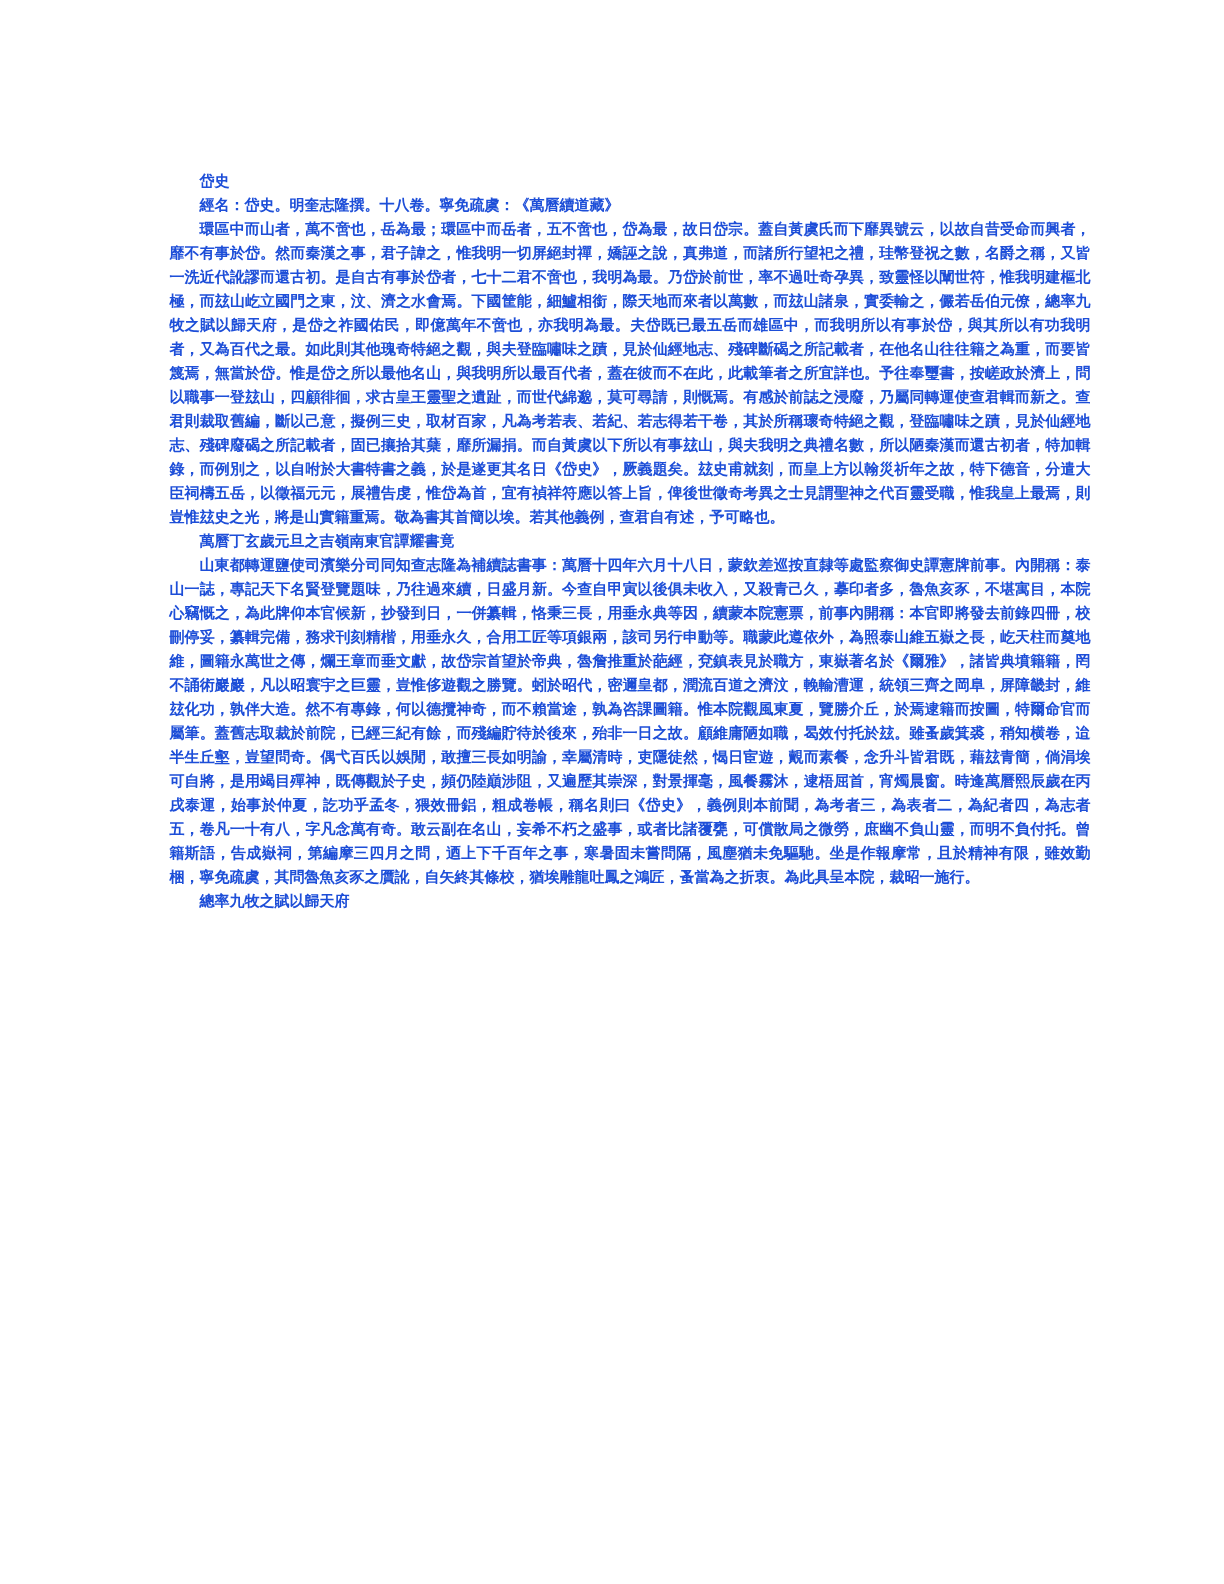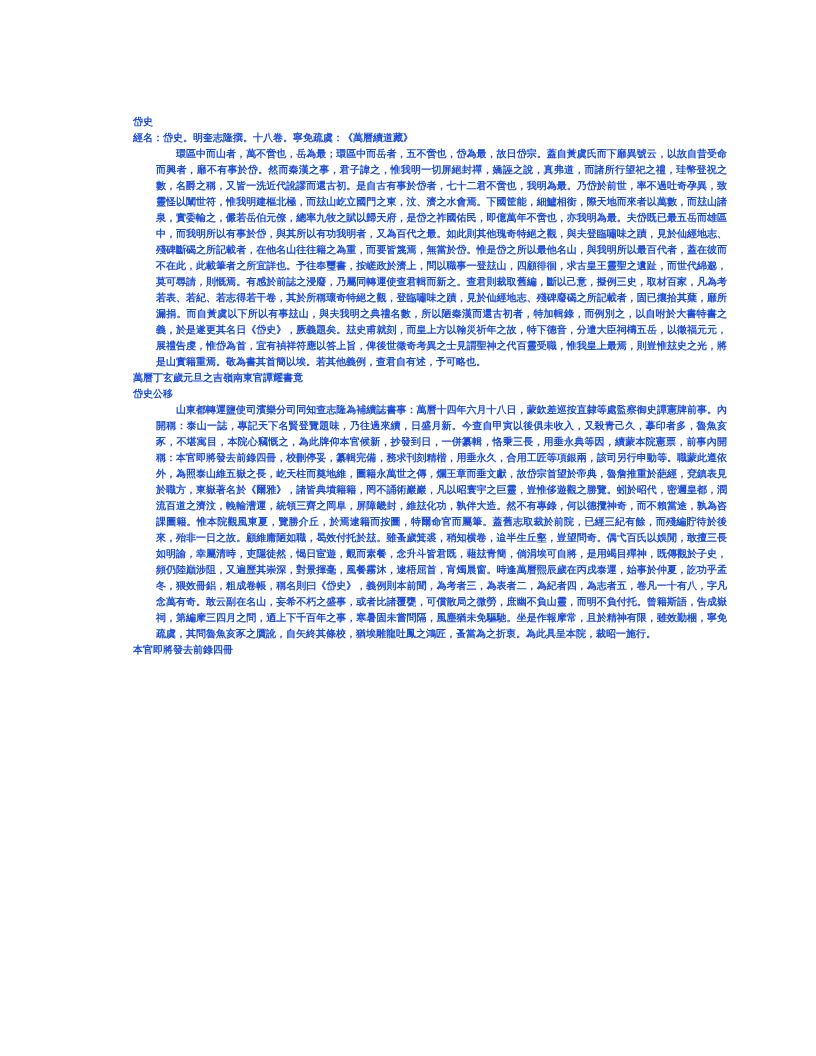--- a/index.html
+++ b/index.html
@@ -34,7 +34,6 @@
     text-justify: inter-ideograph;
     word-break: break-all;
     overflow-wrap: anywhere;
-    margin-left: 43px;
   }
 </style>
 </head>

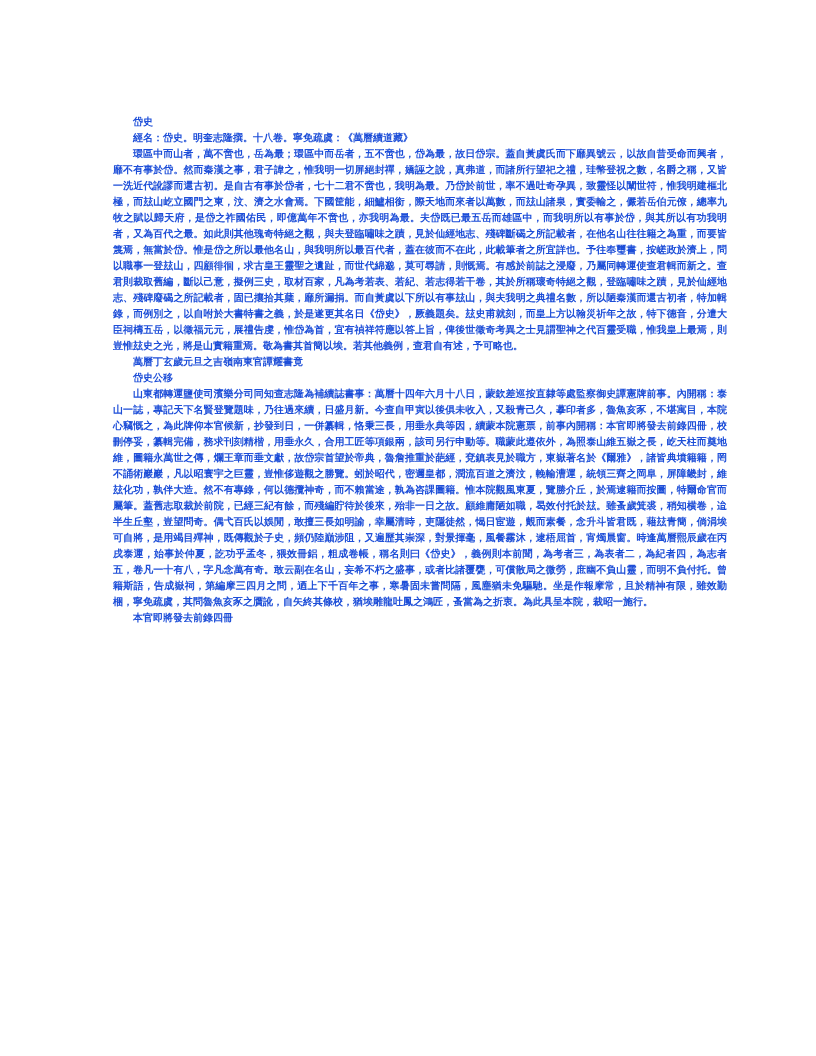--- a/index.html
+++ b/index.html
@@ -44,7 +44,6 @@
   <p class="doc-line">經名：岱史。明奎志隆撰。十八卷。寧免疏虞：《萬曆續道藏》</p>
   <p class="doc-para">環區中而山者，萬不啻也，岳為最；環區中而岳者，五不啻也，岱為最，故日岱宗。蓋自黃虞氏而下靡異號云，以故自昔受命而興者，靡不有事於岱。然而秦漢之事，君子諱之，惟我明一切屏絕封禪，嬌誣之說，真弗道，而諸所行望祀之禮，珪幣登祝之數，名爵之稱，又皆一洗近代訛謬而還古初。是自古有事於岱者，七十二君不啻也，我明為最。乃岱於前世，率不過吐奇孕異，致靈怪以闡世符，惟我明建樞北極，而玆山屹立國門之東，汶、濟之水會焉。下國筐能，細鱸相銜，際天地而來者以萬數，而玆山諸泉，實委輸之，儼若岳伯元僚，總率九牧之賦以歸天府，是岱之祚國佑民，即億萬年不啻也，亦我明為最。夫岱既已最五岳而雄區中，而我明所以有事於岱，與其所以有功我明者，又為百代之最。如此則其他瑰奇特絕之觀，與夫登臨嘯味之蹟，見於仙經地志、殘碑斷碣之所記載者，在他名山往往籍之為重，而要皆篾焉，無當於岱。惟是岱之所以最他名山，與我明所以最百代者，蓋在彼而不在此，此載筆者之所宜詳也。予往奉璽書，按嵯政於濟上，問以職事一登玆山，四顧徘徊，求古皇王靈聖之遺趾，而世代綿邈，莫可尋請，則慨焉。有感於前誌之浸廢，乃屬同轉運使查君輯而新之。查君則裁取舊編，斷以己意，擬例三史，取材百家，凡為考若表、若紀、若志得若干卷，其於所稱瓌奇特絕之觀，登臨嘯味之蹟，見於仙經地志、殘碑廢碣之所記載者，固已攘拾其蘖，靡所漏捐。而自黃虞以下所以有事玆山，與夫我明之典禮名數，所以陋秦漢而還古初者，特加輯錄，而例別之，以自咐於大書特書之義，於是遂更其名日《岱史》，厥義題矣。玆史甫就刻，而皇上方以翰災祈年之故，特下德音，分遣大臣祠檮五岳，以徵福元元，展禮告虔，惟岱為首，宜有禎祥符應以答上旨，俾後世徵奇考異之士見謂聖神之代百靈受職，惟我皇上最焉，則豈惟玆史之光，將是山實籍重焉。敬為書其首簡以埃。若其他義例，查君自有述，予可略也。</p>
   <p class="doc-line">萬曆丁玄歲元旦之吉嶺南東官譚耀書竟</p>
-  <p class="doc-line">岱史公移</p>
   <p class="doc-para">山東都轉運鹽使司濱樂分司同知查志隆為補續誌書事：萬曆十四年六月十八日，蒙欽差巡按直隸等處監察御史譚憲牌前事。內開稱：泰山一誌，專記天下名賢登覽題味，乃往過來續，日盛月新。今查自甲寅以後俱未收入，又殺青己久，摹印者多，魯魚亥豕，不堪寓目，本院心竊慨之，為此牌仰本官候新，抄發到日，一併纂輯，恪秉三長，用垂永典等因，續蒙本院憲票，前事內開稱：本官即將發去前錄四冊，校刪停妥，纂輯完備，務求刊刻精楷，用垂永久，合用工匠等項銀兩，該司另行申動等。職蒙此遵依外，為照泰山維五嶽之長，屹天柱而奠地維，圖籍永萬世之傳，爛王章而垂文獻，故岱宗首望於帝典，魯詹推重於葩經，兗鎮表見於職方，東嶽著名於《爾雅》，諸皆典墳籍籍，罔不誦術巖巖，凡以昭寰宇之巨靈，豈惟侈遊觀之勝覽。蚓於昭代，密邇皇都，潤流百道之濟汶，輓輸漕運，統領三齊之岡阜，屏障畿封，維玆化功，孰伴大造。然不有專錄，何以德攬神奇，而不賴當途，孰為咨課圖籍。惟本院觀風東夏，覽勝介丘，於焉逮籍而按圖，特爾命官而屬筆。蓋舊志取裁於前院，已經三紀有餘，而殘編貯待於後來，殆非一日之故。顧維庸陋如職，曷效付托於玆。雖蚤歲箕裘，稍知横卷，迨半生丘壑，豈望問奇。偶弋百氏以娛閒，敢擅三長如明諭，幸屬清時，吏隱徒然，愒日宦遊，覿而素餐，念升斗皆君既，藉玆青簡，倘涓埃可自將，是用竭目殫神，既傳觀於子史，頻仍陸巔涉阻，又遍歷其崇深，對景揮毫，風餐霧沐，逮梧屈首，宵燭晨窗。時逢萬曆熙辰歲在丙戌泰運，始事於仲夏，訖功乎孟冬，猥效冊鋁，粗成卷帳，稱名則曰《岱史》，義例則本前聞，為考者三，為表者二，為紀者四，為志者五，卷凡一十有八，字凡念萬有奇。敢云副在名山，妄希不朽之盛事，或者比諸覆甕，可償散局之微勞，庶幽不負山靈，而明不負付托。曾籍斯語，告成嶽祠，第編摩三四月之問，迺上下千百年之事，寒暑固未嘗問隔，風塵猶未免驅馳。坐是作報摩常，且於精神有限，雖效勤梱，寧免疏虞，其問魯魚亥豕之贋訛，自矢終其條校，猶埃雕龍吐鳳之鴻匠，蚤當為之折衷。為此具呈本院，裁昭一施行。</p>
   <p class="doc-line">本官即將發去前錄四冊</p>
 </div>

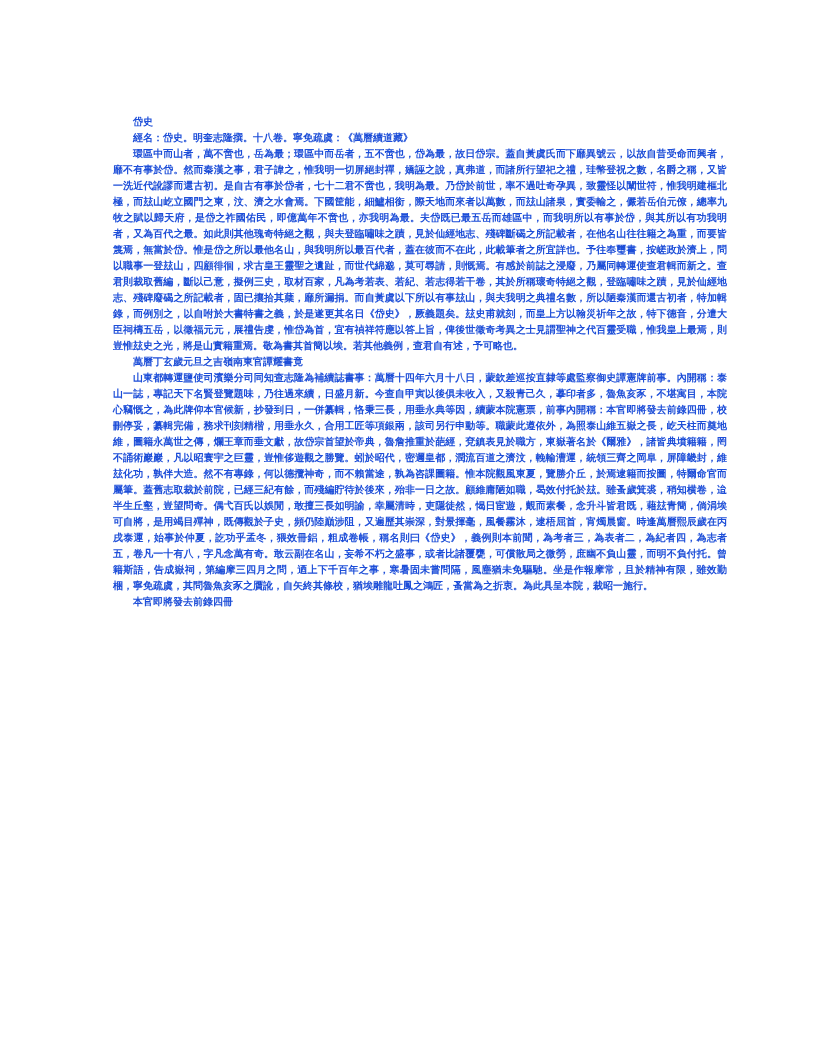--- a/index.html
+++ b/index.html
@@ -45,7 +45,7 @@
   <p class="doc-para">環區中而山者，萬不啻也，岳為最；環區中而岳者，五不啻也，岱為最，故日岱宗。蓋自黃虞氏而下靡異號云，以故自昔受命而興者，靡不有事於岱。然而秦漢之事，君子諱之，惟我明一切屏絕封禪，嬌誣之說，真弗道，而諸所行望祀之禮，珪幣登祝之數，名爵之稱，又皆一洗近代訛謬而還古初。是自古有事於岱者，七十二君不啻也，我明為最。乃岱於前世，率不過吐奇孕異，致靈怪以闡世符，惟我明建樞北極，而玆山屹立國門之東，汶、濟之水會焉。下國筐能，細鱸相銜，際天地而來者以萬數，而玆山諸泉，實委輸之，儼若岳伯元僚，總率九牧之賦以歸天府，是岱之祚國佑民，即億萬年不啻也，亦我明為最。夫岱既已最五岳而雄區中，而我明所以有事於岱，與其所以有功我明者，又為百代之最。如此則其他瑰奇特絕之觀，與夫登臨嘯味之蹟，見於仙經地志、殘碑斷碣之所記載者，在他名山往往籍之為重，而要皆篾焉，無當於岱。惟是岱之所以最他名山，與我明所以最百代者，蓋在彼而不在此，此載筆者之所宜詳也。予往奉璽書，按嵯政於濟上，問以職事一登玆山，四顧徘徊，求古皇王靈聖之遺趾，而世代綿邈，莫可尋請，則慨焉。有感於前誌之浸廢，乃屬同轉運使查君輯而新之。查君則裁取舊編，斷以己意，擬例三史，取材百家，凡為考若表、若紀、若志得若干卷，其於所稱瓌奇特絕之觀，登臨嘯味之蹟，見於仙經地志、殘碑廢碣之所記載者，固已攘拾其蘖，靡所漏捐。而自黃虞以下所以有事玆山，與夫我明之典禮名數，所以陋秦漢而還古初者，特加輯錄，而例別之，以自咐於大書特書之義，於是遂更其名日《岱史》，厥義題矣。玆史甫就刻，而皇上方以翰災祈年之故，特下德音，分遣大臣祠檮五岳，以徵福元元，展禮告虔，惟岱為首，宜有禎祥符應以答上旨，俾後世徵奇考異之士見謂聖神之代百靈受職，惟我皇上最焉，則豈惟玆史之光，將是山實籍重焉。敬為書其首簡以埃。若其他義例，查君自有述，予可略也。</p>
   <p class="doc-line">萬曆丁玄歲元旦之吉嶺南東官譚耀書竟</p>
   <p class="doc-para">山東都轉運鹽使司濱樂分司同知查志隆為補續誌書事：萬曆十四年六月十八日，蒙欽差巡按直隸等處監察御史譚憲牌前事。內開稱：泰山一誌，專記天下名賢登覽題味，乃往過來續，日盛月新。今查自甲寅以後俱未收入，又殺青己久，摹印者多，魯魚亥豕，不堪寓目，本院心竊慨之，為此牌仰本官候新，抄發到日，一併纂輯，恪秉三長，用垂永典等因，續蒙本院憲票，前事內開稱：本官即將發去前錄四冊，校刪停妥，纂輯完備，務求刊刻精楷，用垂永久，合用工匠等項銀兩，該司另行申動等。職蒙此遵依外，為照泰山維五嶽之長，屹天柱而奠地維，圖籍永萬世之傳，爛王章而垂文獻，故岱宗首望於帝典，魯詹推重於葩經，兗鎮表見於職方，東嶽著名於《爾雅》，諸皆典墳籍籍，罔不誦術巖巖，凡以昭寰宇之巨靈，豈惟侈遊觀之勝覽。蚓於昭代，密邇皇都，潤流百道之濟汶，輓輸漕運，統領三齊之岡阜，屏障畿封，維玆化功，孰伴大造。然不有專錄，何以德攬神奇，而不賴當途，孰為咨課圖籍。惟本院觀風東夏，覽勝介丘，於焉逮籍而按圖，特爾命官而屬筆。蓋舊志取裁於前院，已經三紀有餘，而殘編貯待於後來，殆非一日之故。顧維庸陋如職，曷效付托於玆。雖蚤歲箕裘，稍知横卷，迨半生丘壑，豈望問奇。偶弋百氏以娛閒，敢擅三長如明諭，幸屬清時，吏隱徒然，愒日宦遊，覿而素餐，念升斗皆君既，藉玆青簡，倘涓埃可自將，是用竭目殫神，既傳觀於子史，頻仍陸巔涉阻，又遍歷其崇深，對景揮毫，風餐霧沐，逮梧屈首，宵燭晨窗。時逢萬曆熙辰歲在丙戌泰運，始事於仲夏，訖功乎孟冬，猥效冊鋁，粗成卷帳，稱名則曰《岱史》，義例則本前聞，為考者三，為表者二，為紀者四，為志者五，卷凡一十有八，字凡念萬有奇。敢云副在名山，妄希不朽之盛事，或者比諸覆甕，可償散局之微勞，庶幽不負山靈，而明不負付托。曾籍斯語，告成嶽祠，第編摩三四月之問，迺上下千百年之事，寒暑固未嘗問隔，風塵猶未免驅馳。坐是作報摩常，且於精神有限，雖效勤梱，寧免疏虞，其問魯魚亥豕之贋訛，自矢終其條校，猶埃雕龍吐鳳之鴻匠，蚤當為之折衷。為此具呈本院，裁昭一施行。</p>
-  <p class="doc-line">本官即將發去前錄四冊</p>
+  <p class="doc-line">總率九牧之賦以歸天府</p>
 </div>
 
 </body></html>

